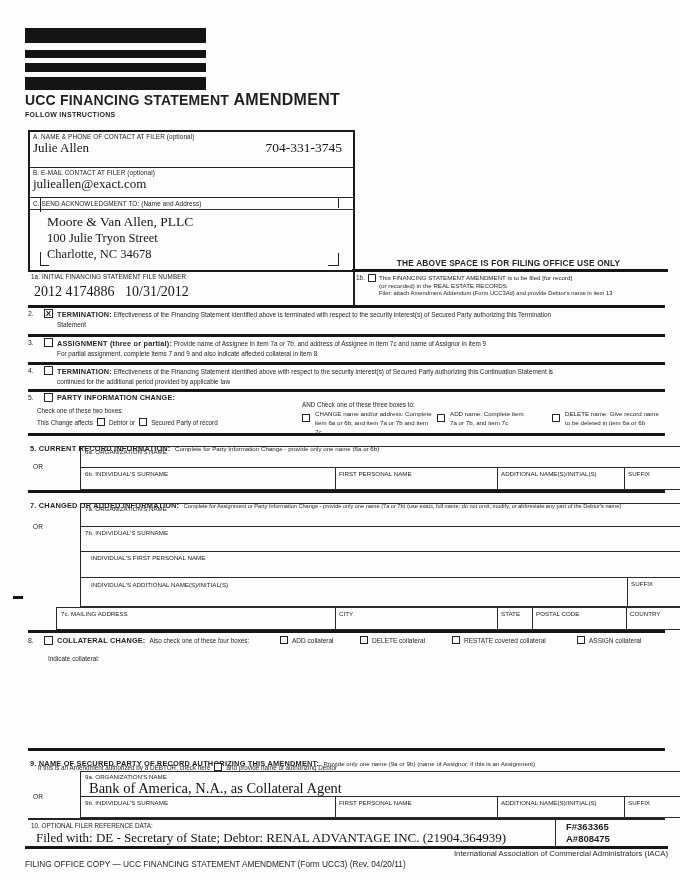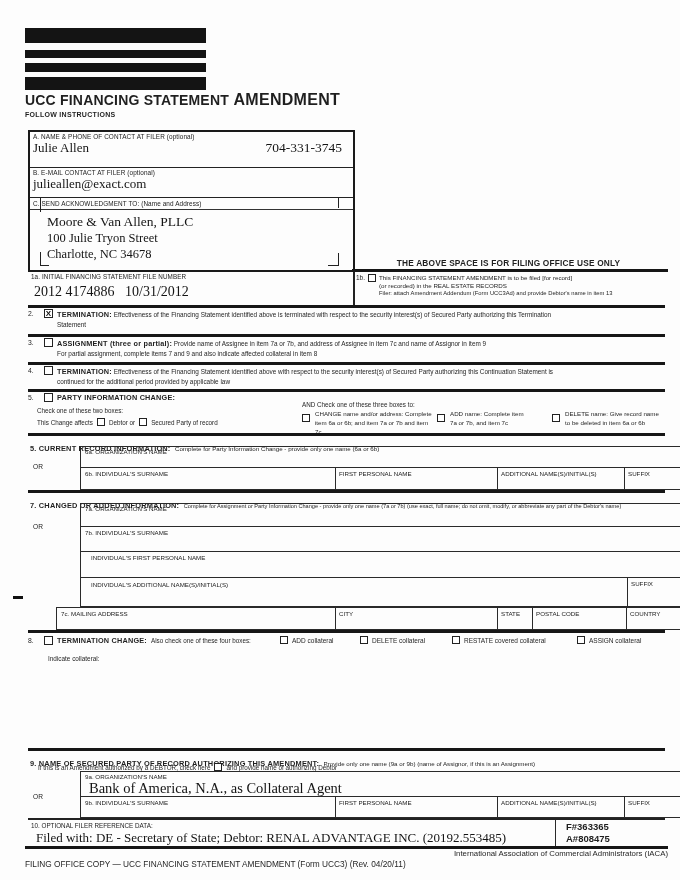--- a/index.html
+++ b/index.html
@@ -211,7 +211,7 @@
   <div class="secrow" style="left:28px;top:636px;width:280px">
     <span class="num">8.</span>
     <span class="cb"></span>
-    <span class="sectitle">TERMINATION CHANGE:</span>
+    <span class="sectitle">COLLATERAL CHANGE:</span>
     <span style="font-size:6.3px;padding-top:1px">Also check one of these four boxes:</span>
   </div>
   <div class="opt8" style="left:280px;top:636px">

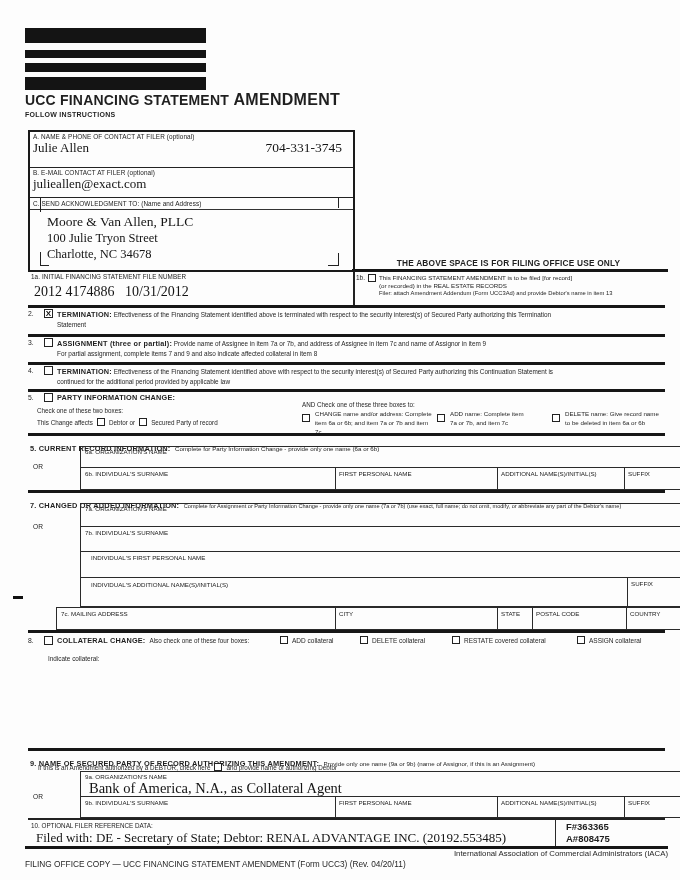--- a/index.html
+++ b/index.html
@@ -260,7 +260,7 @@
 
   <div class="r" style="left:28px;top:820px;width:637px;height:26px">
     <span class="celllbl" style="left:3px;top:2px;font-size:6.3px">10. OPTIONAL FILER REFERENCE DATA:</span>
-    <div class="serif" style="position:absolute;left:8px;top:10px;font-size:13px">Filed with: DE - Secretary of State; Debtor: RENAL ADVANTAGE INC. (20192.553485)</div>
+    <div class="serif" style="position:absolute;left:8px;top:10px;font-size:13px">Filed with: DE - Secretary of State; Debtor: RENAL ADVANTAGE INC. (21904.364939)</div>
     <div class="vline" style="left:527px"></div>
     <div style="position:absolute;left:538px;top:1px;font-size:9.5px;font-weight:bold;line-height:1.25">
       <div>F#363365</div>

